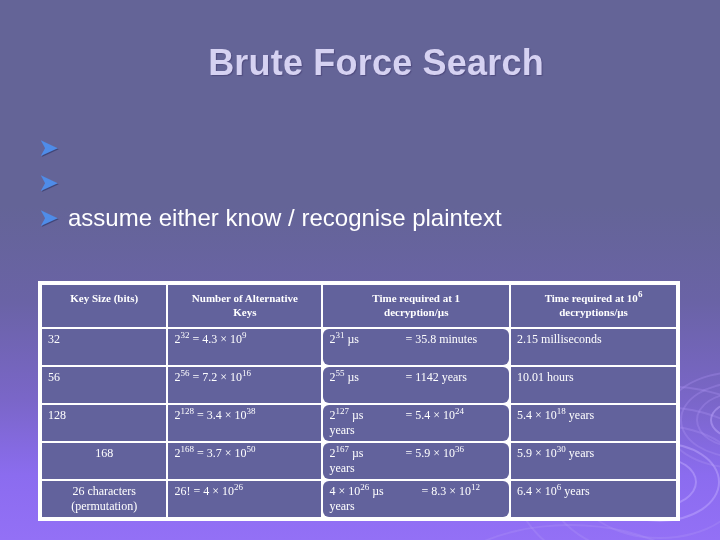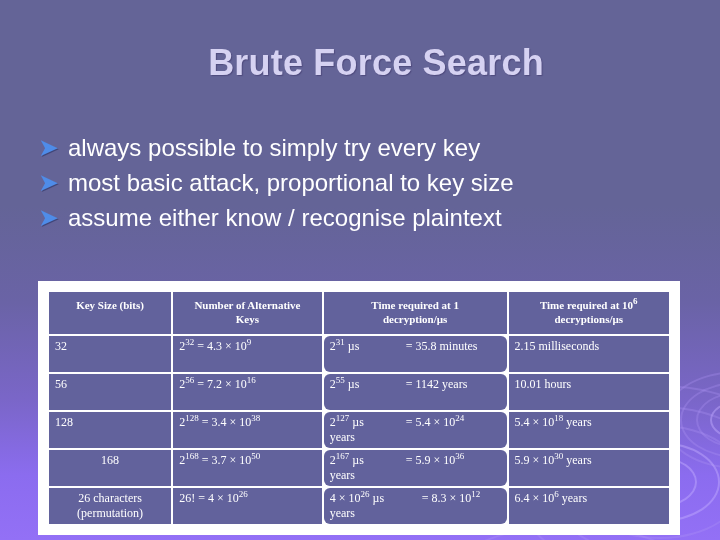--- a/index.html
+++ b/index.html
@@ -156,7 +156,6 @@
   <div class="bullets">
     <div class="bullet-row">
       <span class="bullet-mark">➤</span>
-      <span class="bullet-text">always possible to simply try every key</span>
     </div>
     <div class="bullet-row">
       <span class="bullet-mark">➤</span>

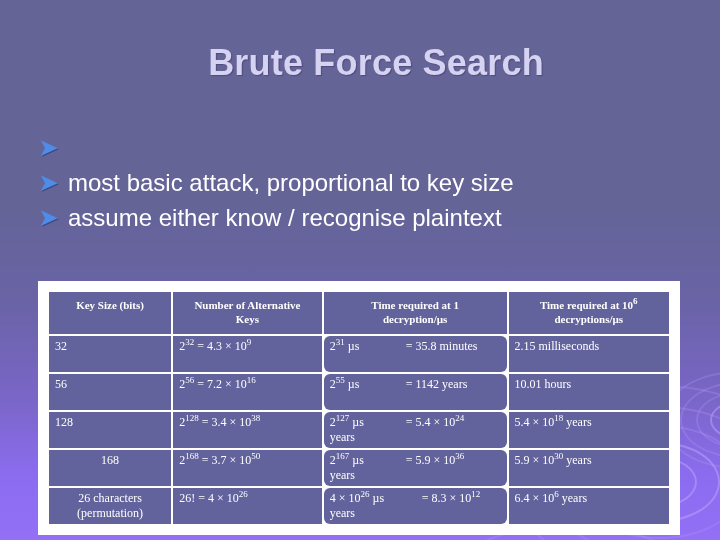--- a/index.html
+++ b/index.html
@@ -159,7 +159,6 @@
     </div>
     <div class="bullet-row">
       <span class="bullet-mark">➤</span>
-      <span class="bullet-text">most basic attack, proportional to key size</span>
     </div>
     <div class="bullet-row">
       <span class="bullet-mark">➤</span>

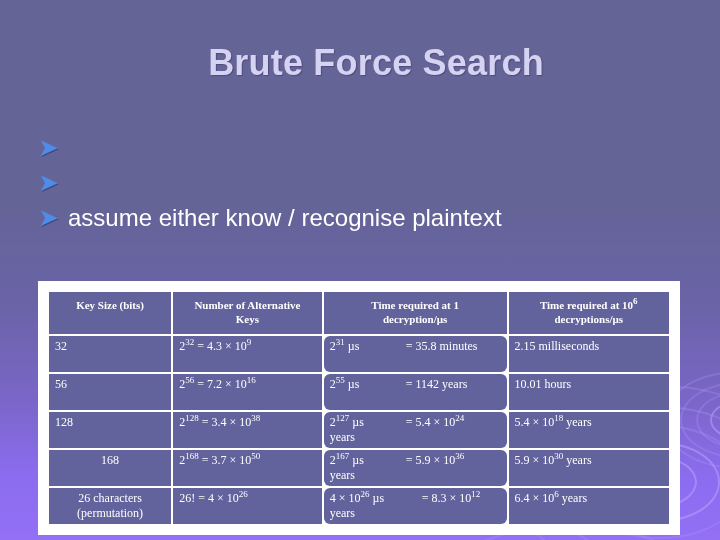--- a/index.html
+++ b/index.html
@@ -87,7 +87,7 @@
     border-collapse: separate;
     border-spacing: 2px;
     background: #ffffff;
-    padding: 9px;
+    padding: 2px;
     font-family: "Liberation Serif", serif;
   }
   table.keytable th,

